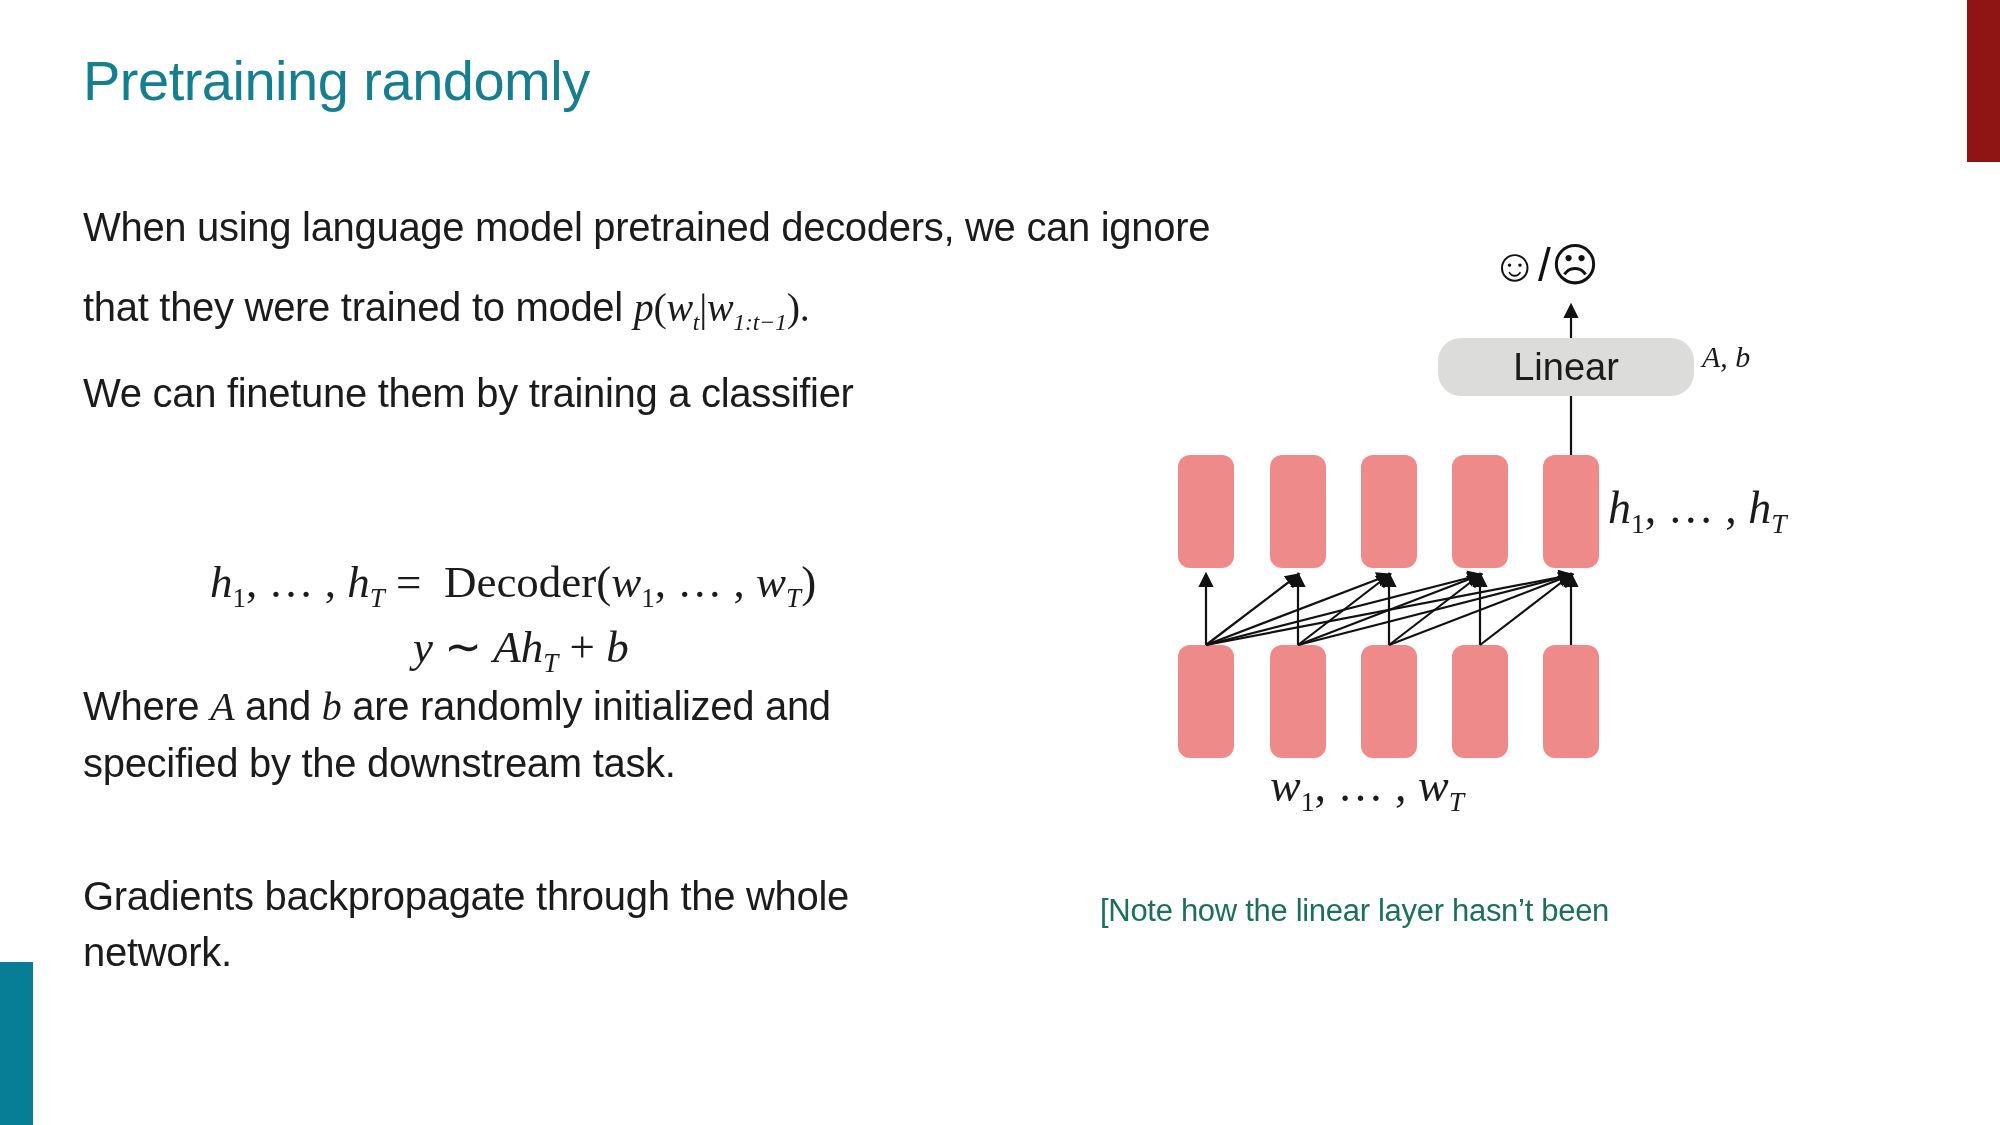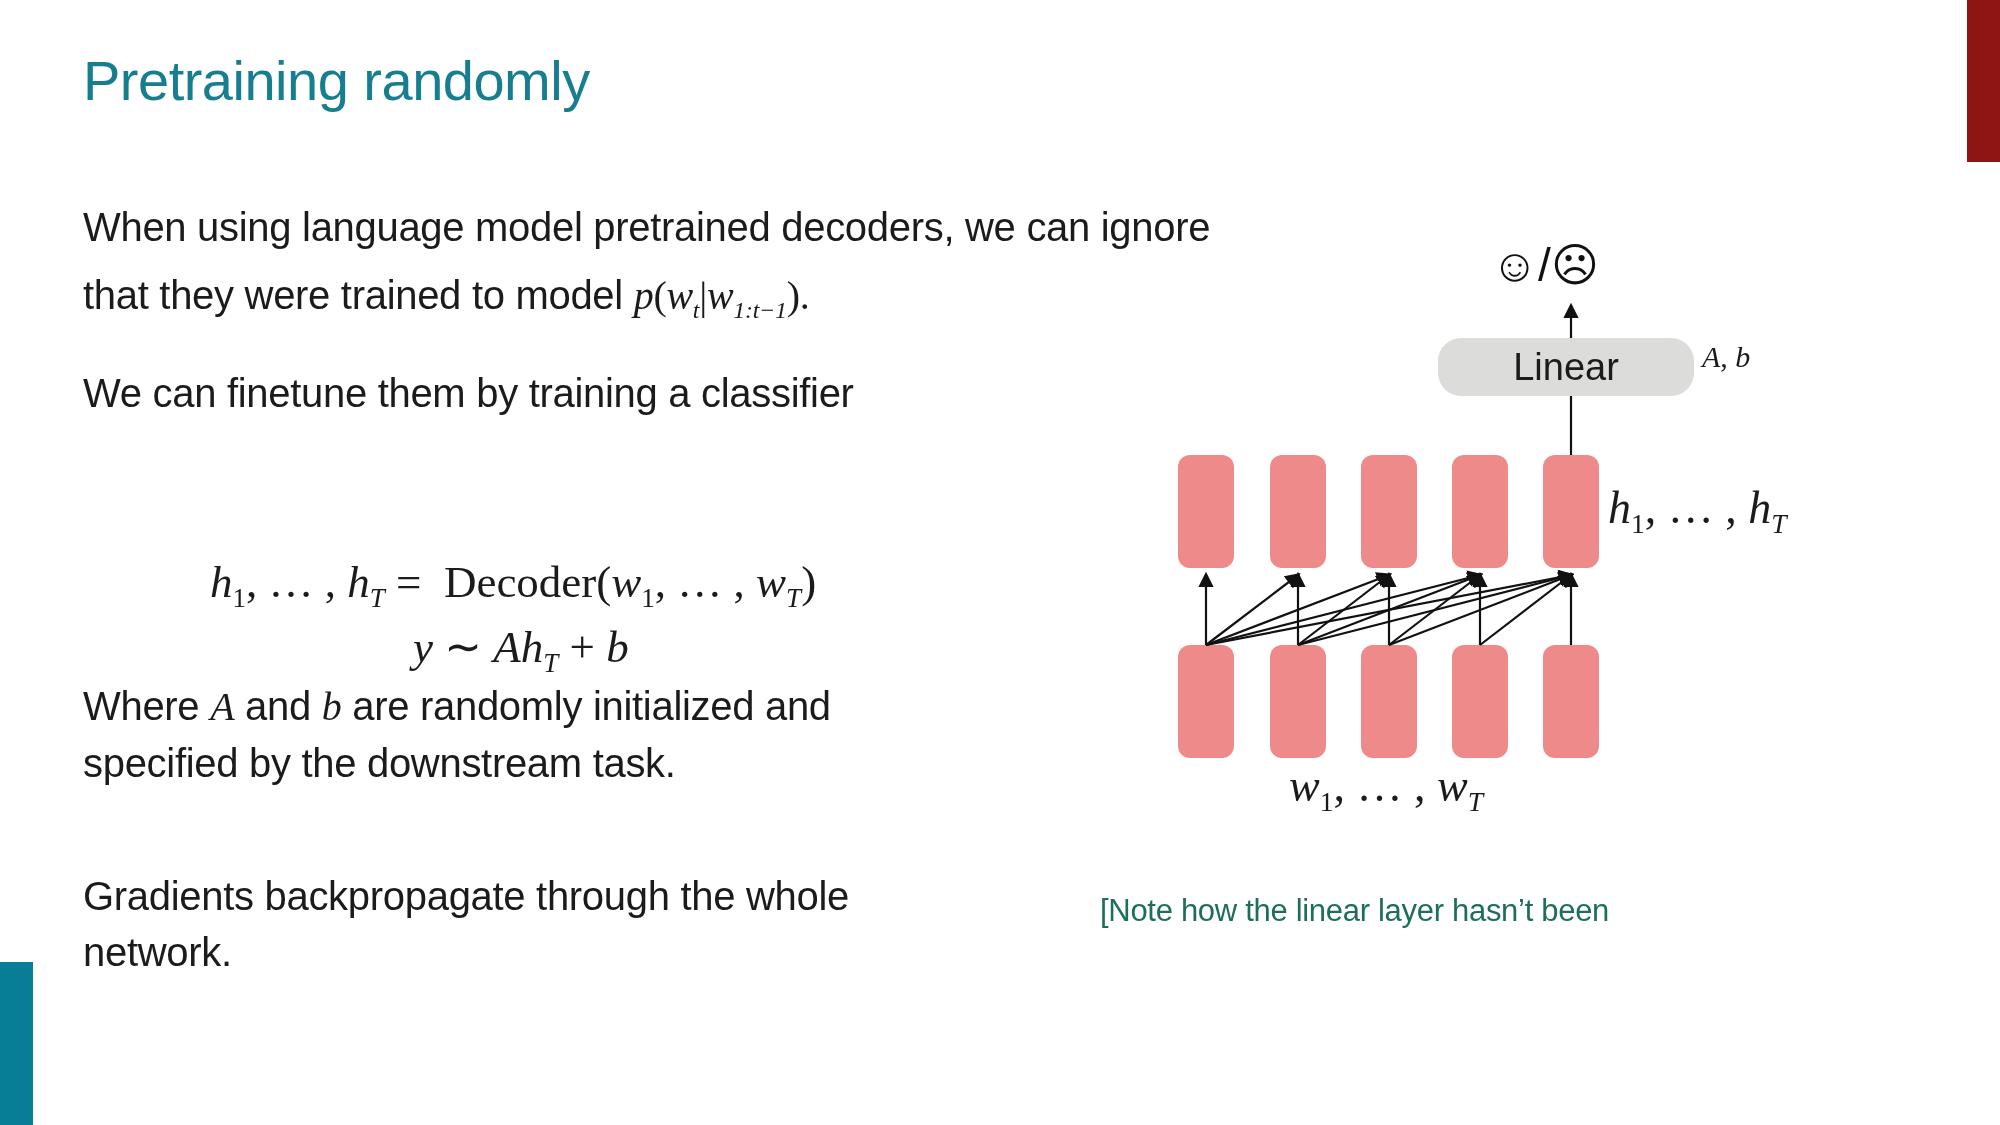--- a/index.html
+++ b/index.html
@@ -77,7 +77,7 @@
   <div class="title">Pretraining randomly</div>
 
   <div class="line" style="top:205px">When using language model pretrained decoders, we can ignore</div>
-  <div class="line" style="top:272px"><span>that they were trained to model </span><span class="mi">p</span><span class="mu">(</span><span class="mi">w</span><sub class="mi">t</sub><span class="mu">|</span><span class="mi">w</span><sub class="mi">1:t−1</sub><span class="mu">).</span></div>
+  <div class="line" style="top:284px"><span>that they were trained to model </span><span class="mi">p</span><span class="mu">(</span><span class="mi">w</span><sub class="mi">t</sub><span class="mu">|</span><span class="mi">w</span><sub class="mi">1:t−1</sub><span class="mu">).</span></div>
 
   <div class="line" style="top:371px">We can finetune them by training a classifier</div>
 

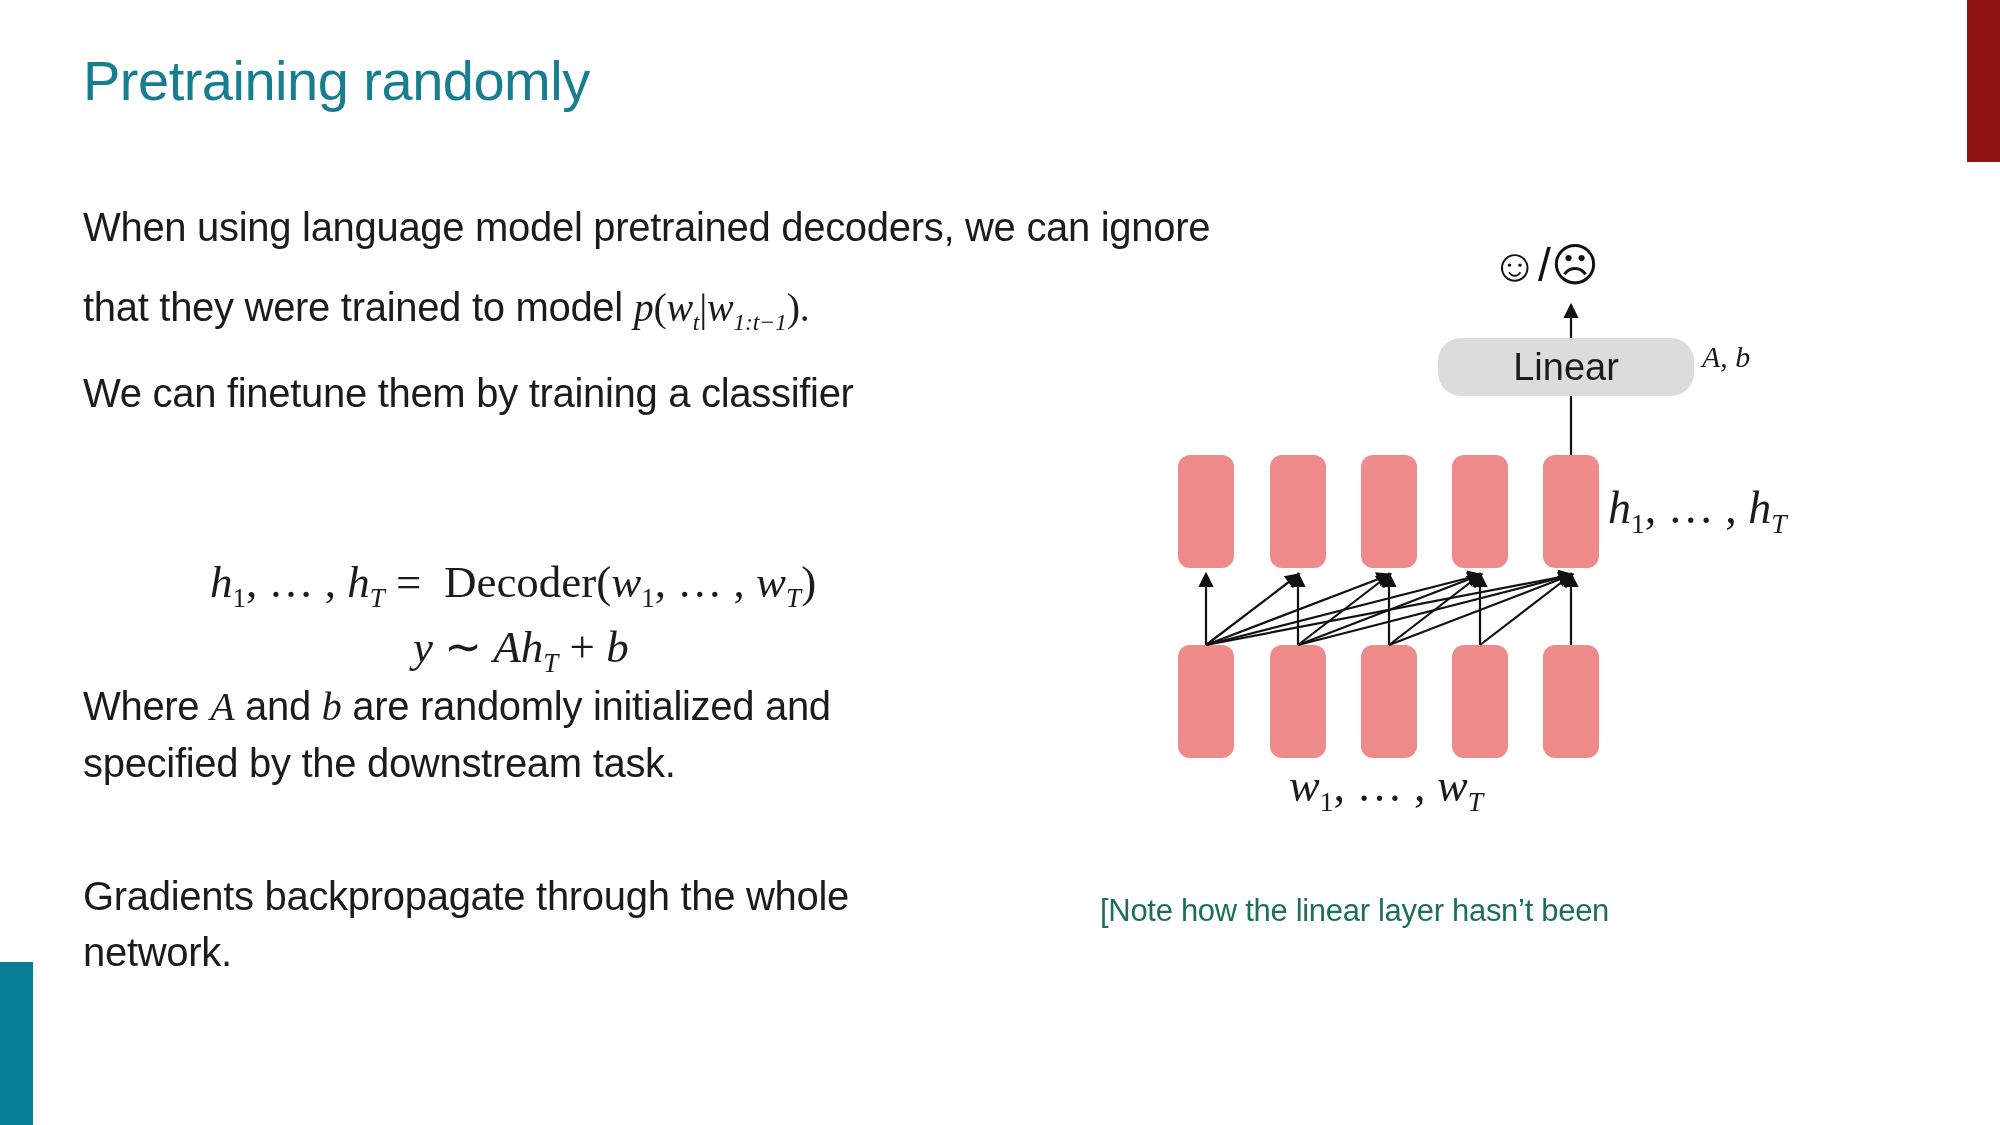--- a/index.html
+++ b/index.html
@@ -60,7 +60,7 @@
     font-family:"Liberation Serif", serif;font-size:30px;white-space:pre;
   }
   .h-label{position:absolute;left:1608px;top:480px;font-size:46px;white-space:pre;}
-  .w-label{position:absolute;left:1270px;top:758px;font-size:46px;white-space:pre;margin-left:19px;}
+  .w-label{position:absolute;left:1270px;top:758px;font-size:46px;white-space:pre;}
   .note-line{
     position:absolute;left:1100px;width:830px;text-align:left;
     font-size:31px;letter-spacing:-0.3px;color:var(--note-green);white-space:pre;

